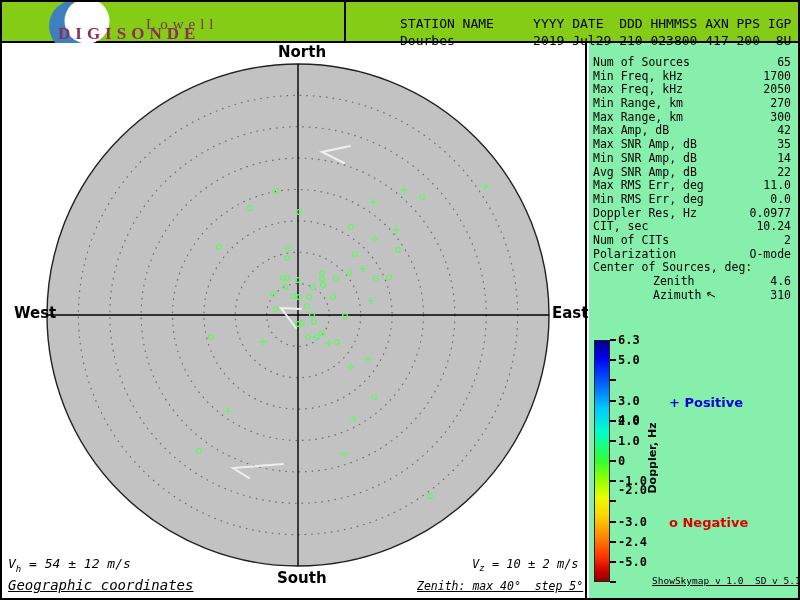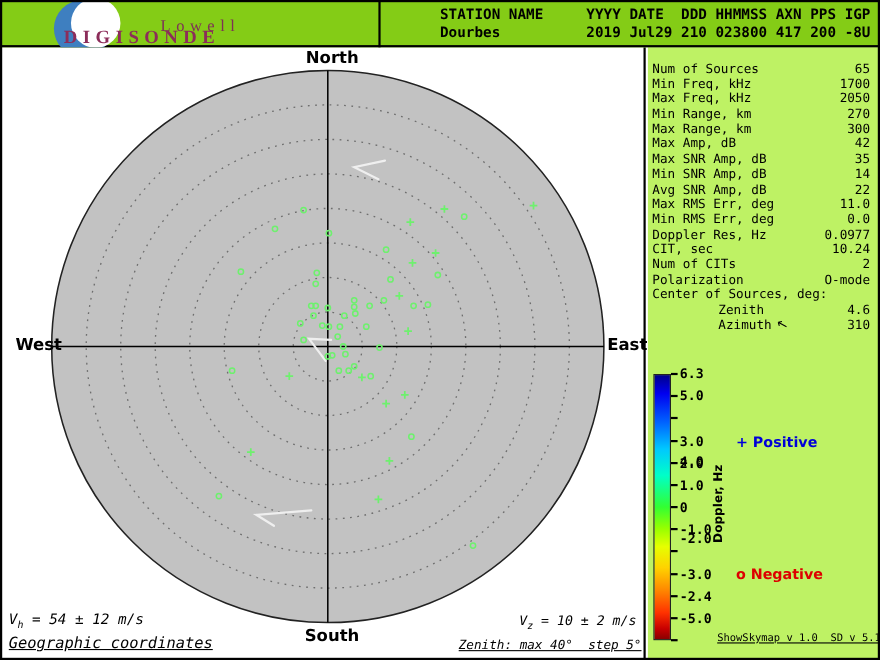--- a/index.html
+++ b/index.html
@@ -12,7 +12,7 @@
   .logo-box { position:absolute; left:0; top:0; width:346px; height:43px; border-right:2px solid #000; overflow:hidden; }
   .logo-top { position:absolute; left:146px; top:16px; font-family:"Liberation Serif","DejaVu Serif",serif; font-size:15px; letter-spacing:5px; color:#7E3355; }
   .logo-bottom { position:absolute; left:58px; top:26px; font-family:"Liberation Serif","DejaVu Serif",serif; font-size:17px; font-weight:bold; letter-spacing:5px; color:#8C2D5A; line-height:15px; }
-  .station-block { position:absolute; left:400px; top:5px; font-weight:bold; font-size:13px; line-height:17px; white-space:pre; }
+  .station-block { position:absolute; left:400px; top:15px; font-weight:normal; font-size:13px; line-height:17px; white-space:pre; }
 
   
   .map-panel { position:absolute; left:0; top:43px; width:587px; height:557px; border-right:2px solid #000; background:#fff; }

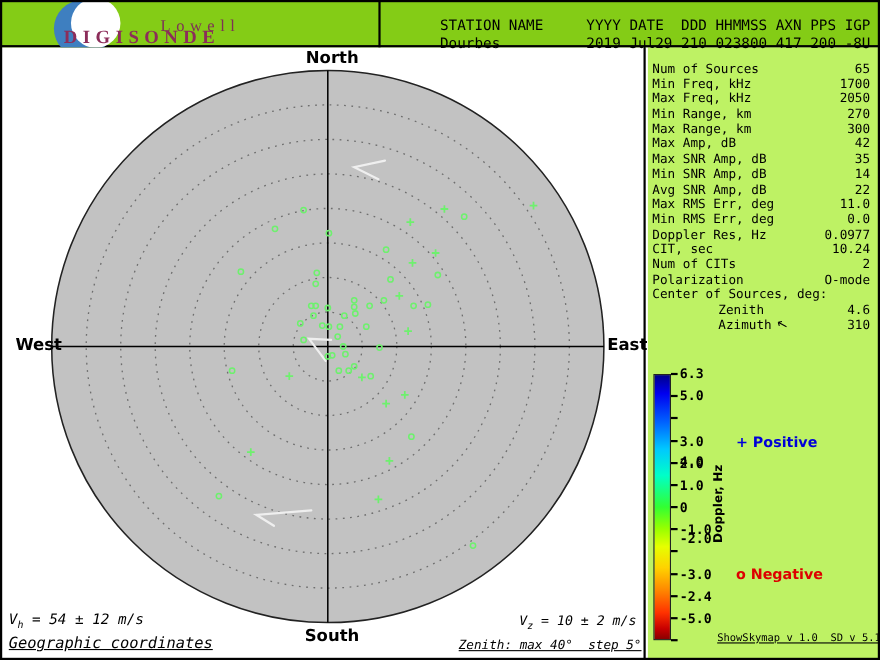--- a/index.html
+++ b/index.html
@@ -30,7 +30,7 @@
   .foot sub { font-size:9px; }
 
   
-  .right-panel { position:absolute; left:589px; top:43px; width:211px; height:557px; background:#bef264; }
+  .right-panel { position:absolute; left:589px; top:43px; width:211px; height:557px; background:#86efac; }
   .stats { position:absolute; left:0; top:13px; width:208px; font-size:11.5px; }
   .stat-row { display:flex; height:13.7px; line-height:13.7px; padding-left:4px; padding-right:6px; white-space:pre; }
   .stat-row.indent { padding-left:64px; }

